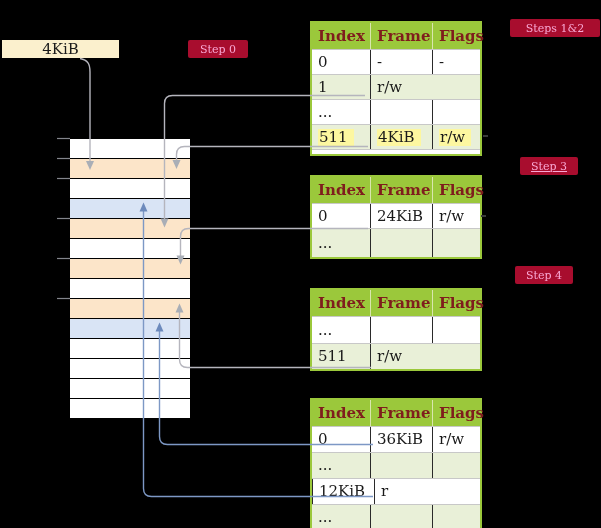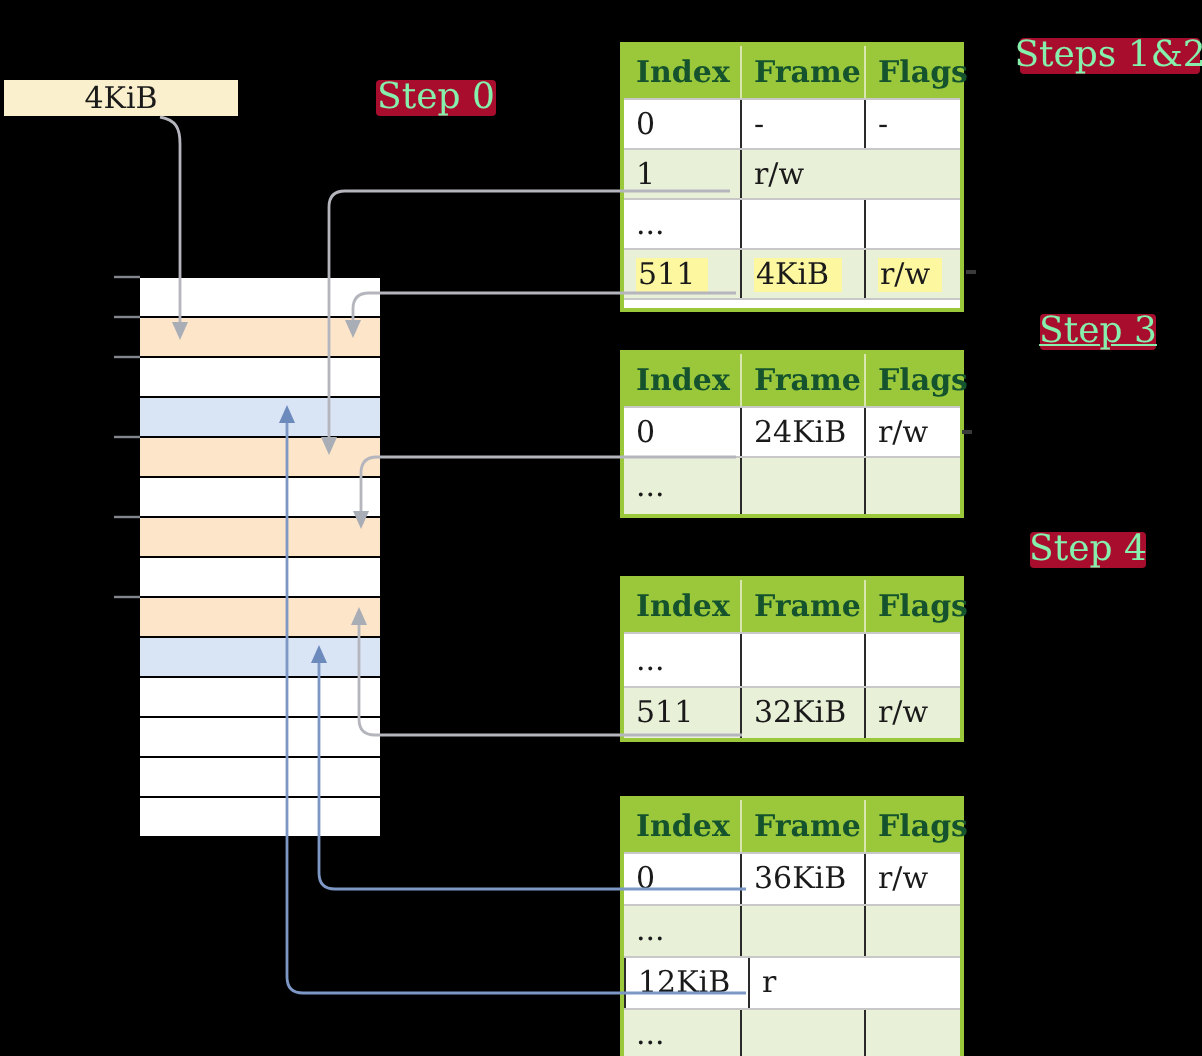--- a/index.html
+++ b/index.html
@@ -36,7 +36,7 @@
   }
   .trow{display:flex;height:25px;box-sizing:border-box;background:#fff;}
   .trow.alt{background:#e9f0d8;}
-  .trow.head{background:#9bc83b;color:#14532d;font-weight:bold;height:26px;justify-content:center;}
+  .trow.head{background:#9bc83b;color:#7f1d1d;font-weight:bold;height:26px;justify-content:center;}
   .trow:not(.head){border-top:1px solid #c8c8c8;}
   .trow.h29{height:29px;} .trow.h27{height:27px;} .trow.h26{height:26px;}
   .tc{box-sizing:border-box;padding-left:6px;display:flex;align-items:center;line-height:1;}

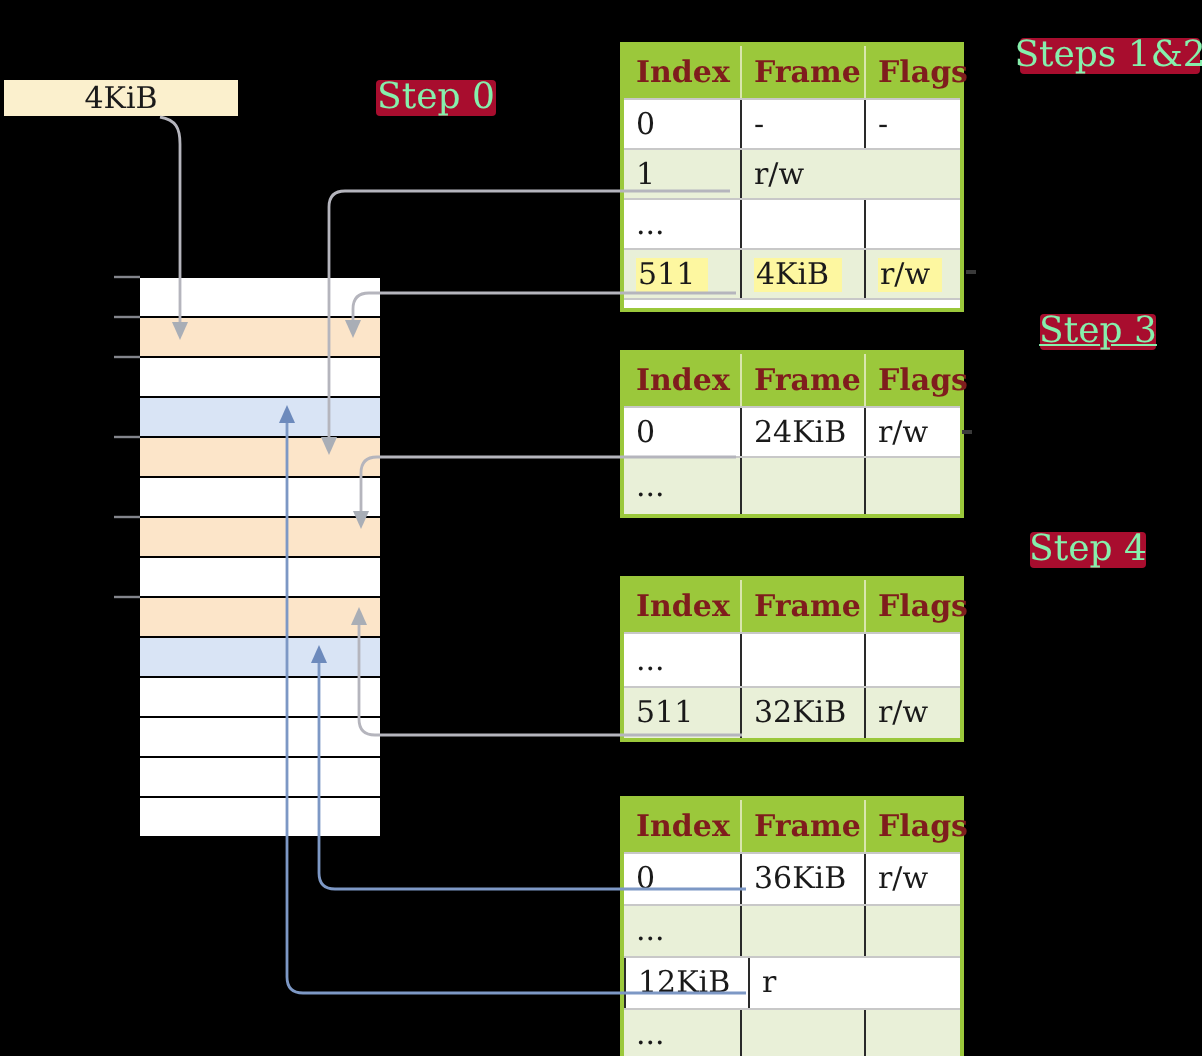--- a/index.html
+++ b/index.html
@@ -15,7 +15,7 @@
   }
   
   .badge{
-    position:absolute;height:18px;background:#a80d2e;color:#86efac;font-size:18px;
+    position:absolute;height:18px;background:#a80d2e;color:#f9a8d4;font-size:11px;
     display:flex;align-items:center;justify-content:center;border-radius:2px;
     box-sizing:border-box;padding:0 4px;line-height:1;white-space:nowrap;
   }

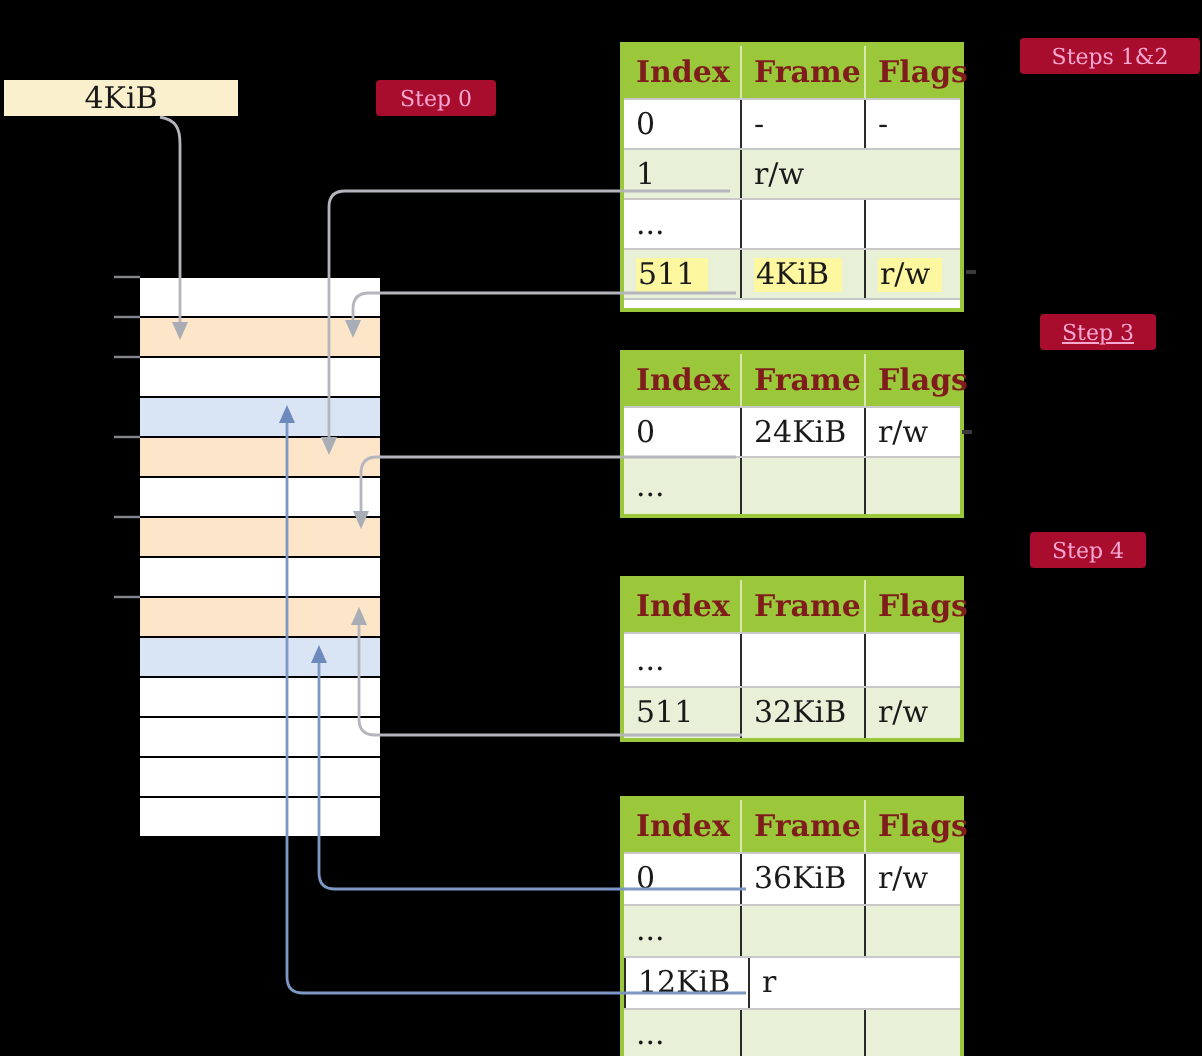--- a/index.html
+++ b/index.html
@@ -152,7 +152,6 @@
     </div>
     <div class="trow alt h26">
       <div class="tc c0">511</div>
-      <div class="tc c1">32KiB</div>
       <div class="tc c2">r/w</div>
     </div>
   </div>

